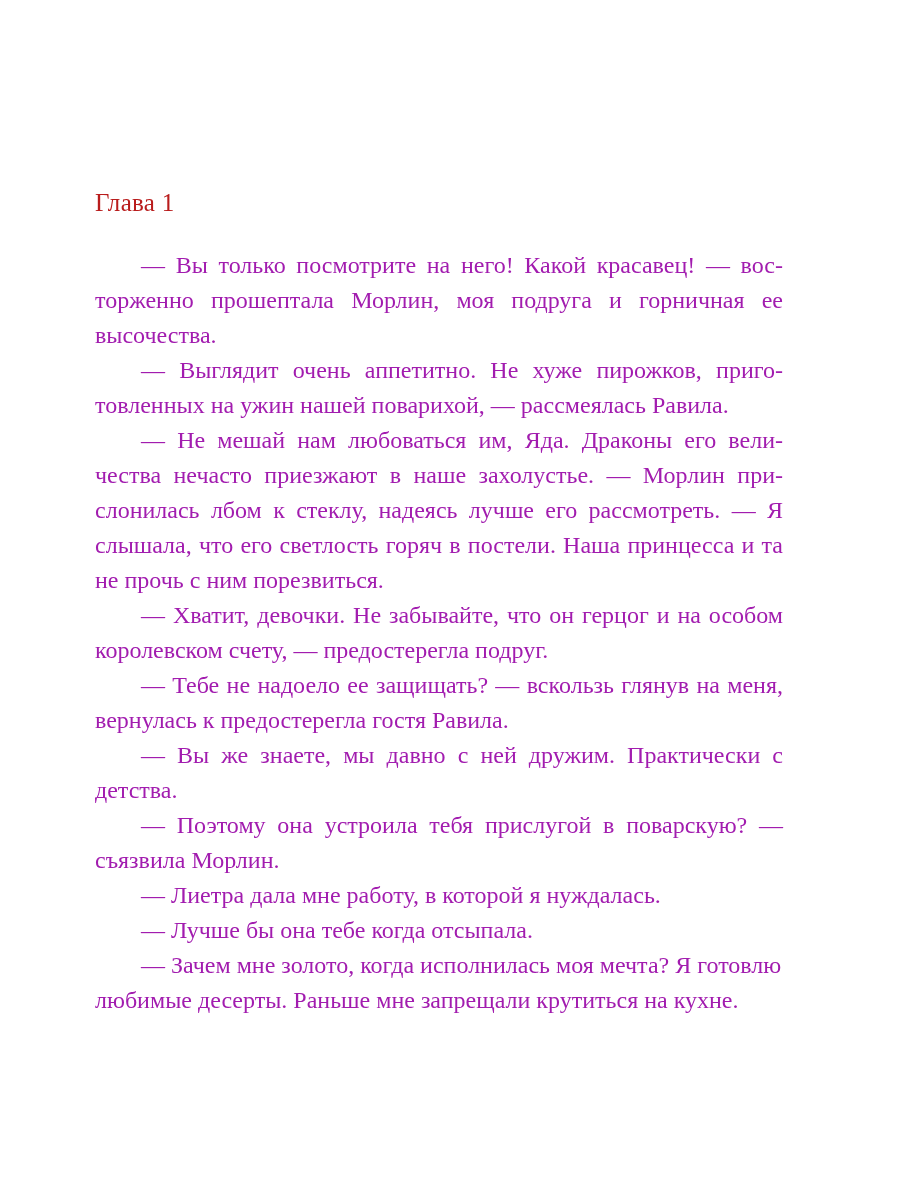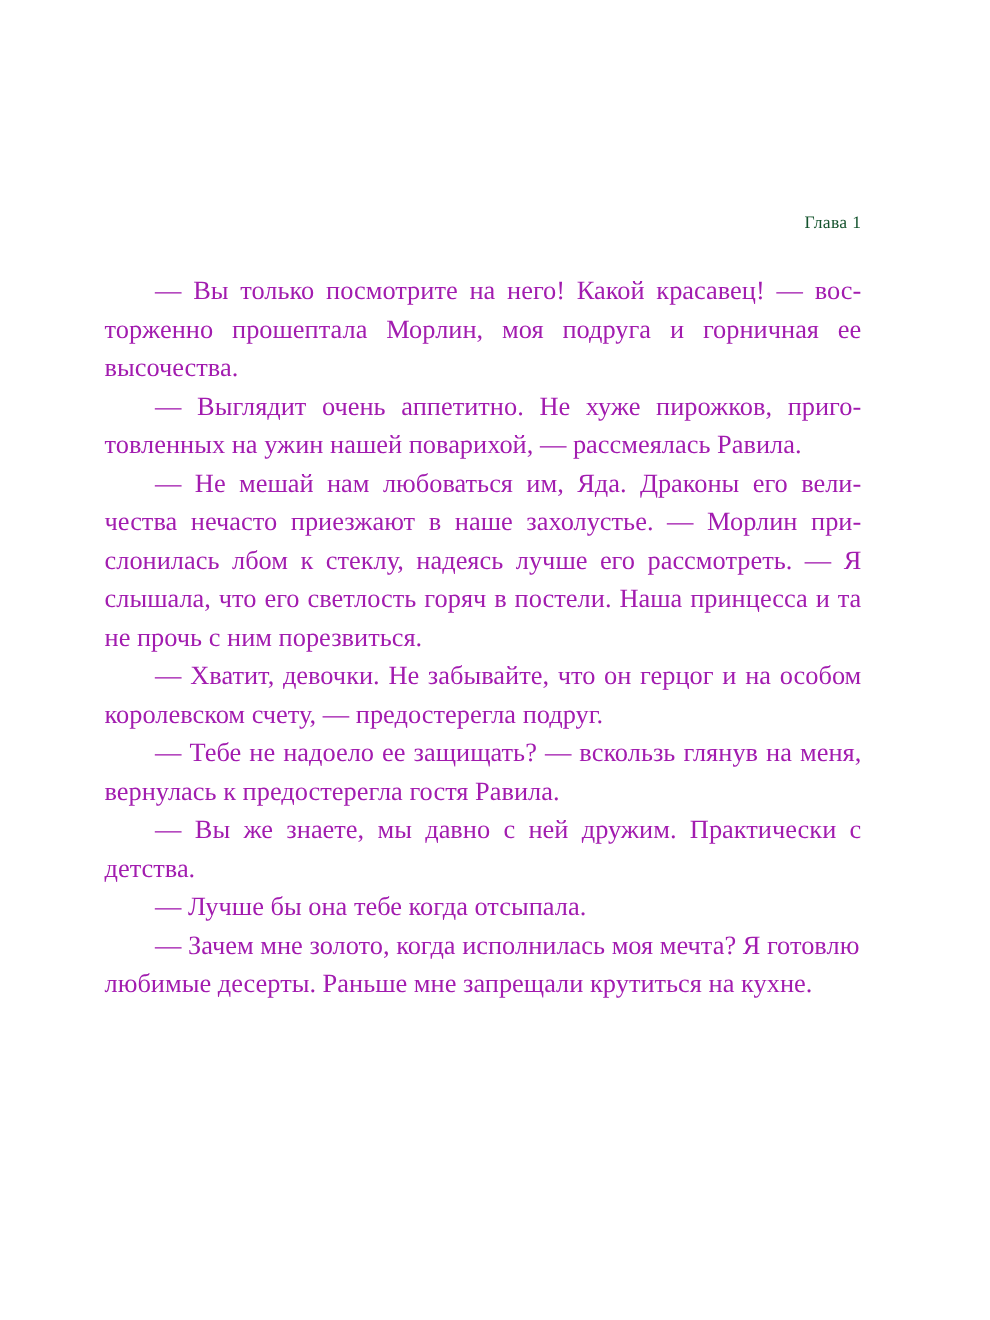--- a/index.html
+++ b/index.html
@@ -24,13 +24,13 @@
     width: 688px;
   }
   .chapter-heading {
-    text-align: right;
-    font-size: 16px;
+    text-align: left;
+    font-size: 25px;
     line-height: 34px;
     font-weight: normal;
     letter-spacing: 0.3px;
     margin: 0 0 28px 0;
-    color: #14532d;
+    color: #b91c1c;
   }
   .para {
     margin: 0;

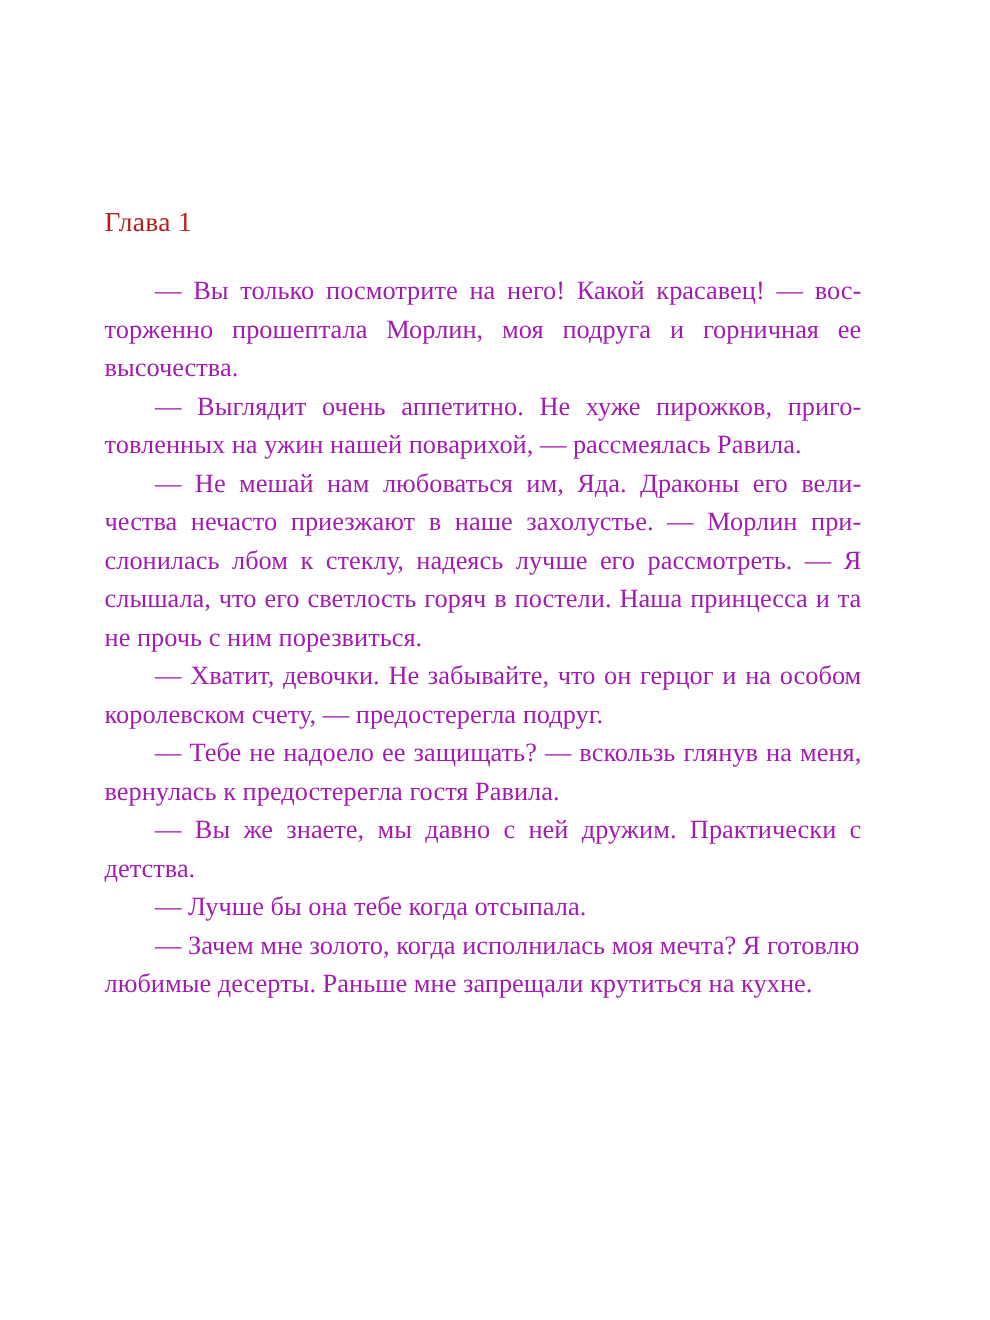--- a/index.html
+++ b/index.html
@@ -62,6 +62,7 @@
     <p class="para">— Хватит, девочки. Не забывайте, что он герцог и на особом королевском счету, — предостерегла подруг.</p>
     <p class="para">— Тебе не надоело ее защищать? — вскользь глянув на меня, вернулась к предостерегла гостя Равила.</p>
     <p class="para">— Вы же знаете, мы давно с ней дружим. Практически с детства.</p>
+    <p class="para">— Поэтому она устроила тебя прислугой в поварскую? — съязвила Морлин.</p>
     <p class="para">— Лучше бы она тебе когда отсыпала.</p>
     <p class="para">— Зачем мне золото, когда исполнилась моя мечта? Я готовлю любимые десерты. Раньше мне запрещали крутиться на кухне.</p>
 

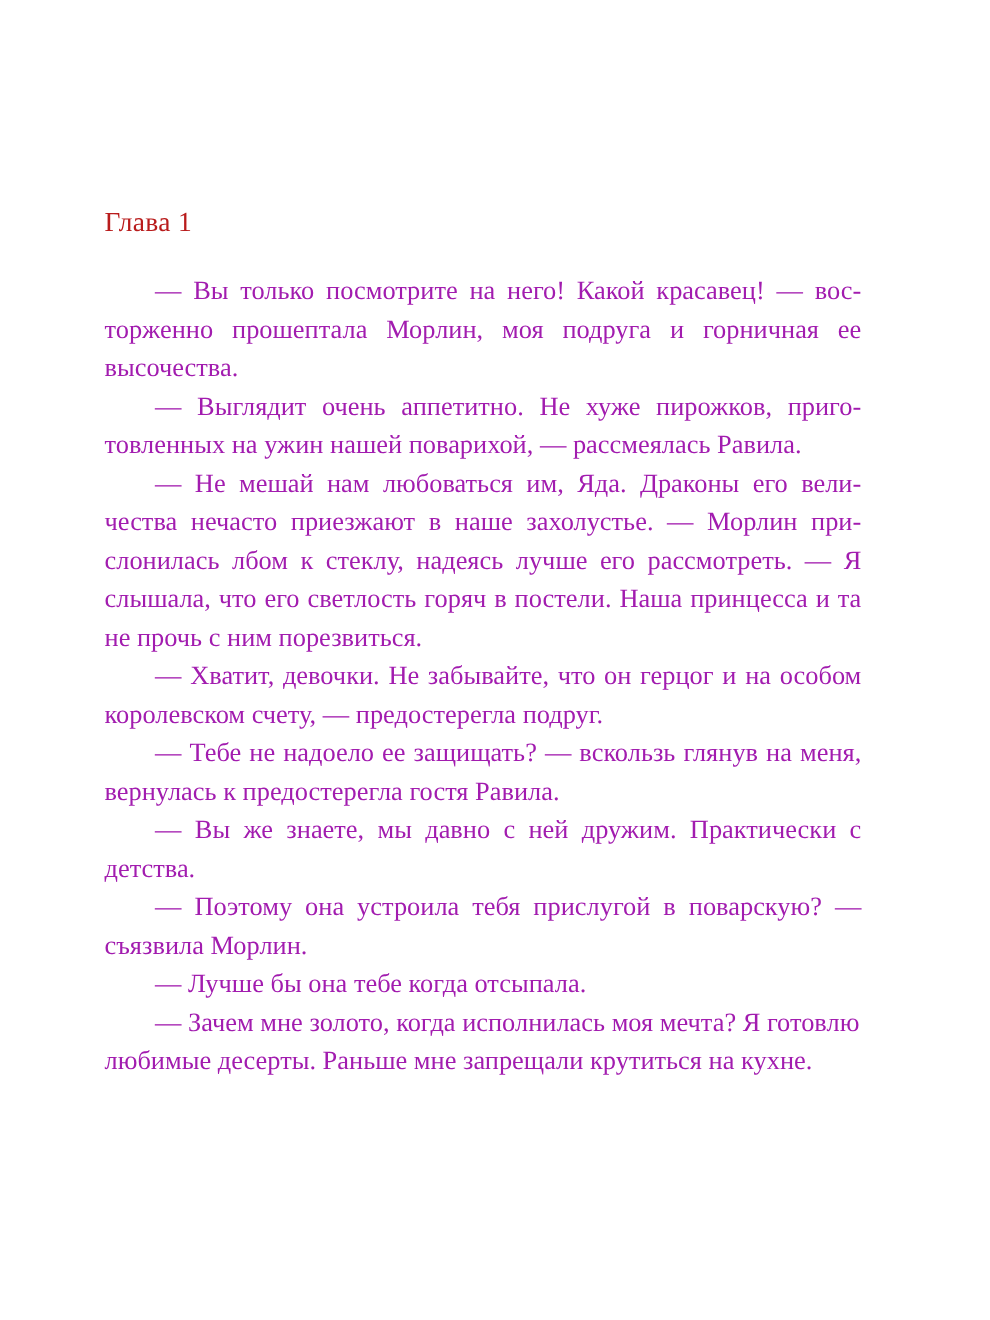--- a/index.html
+++ b/index.html
@@ -63,6 +63,7 @@
     <p class="para">— Тебе не надоело ее защищать? — вскользь глянув на меня, вернулась к предостерегла гостя Равила.</p>
     <p class="para">— Вы же знаете, мы давно с ней дружим. Практически с детства.</p>
     <p class="para">— Поэтому она устроила тебя прислугой в поварскую? — съязвила Морлин.</p>
+    <p class="para">— Лиетра дала мне работу, в которой я нуждалась.</p>
     <p class="para">— Лучше бы она тебе когда отсыпала.</p>
     <p class="para">— Зачем мне золото, когда исполнилась моя мечта? Я готовлю любимые десерты. Раньше мне запрещали крутиться на кухне.</p>
 

